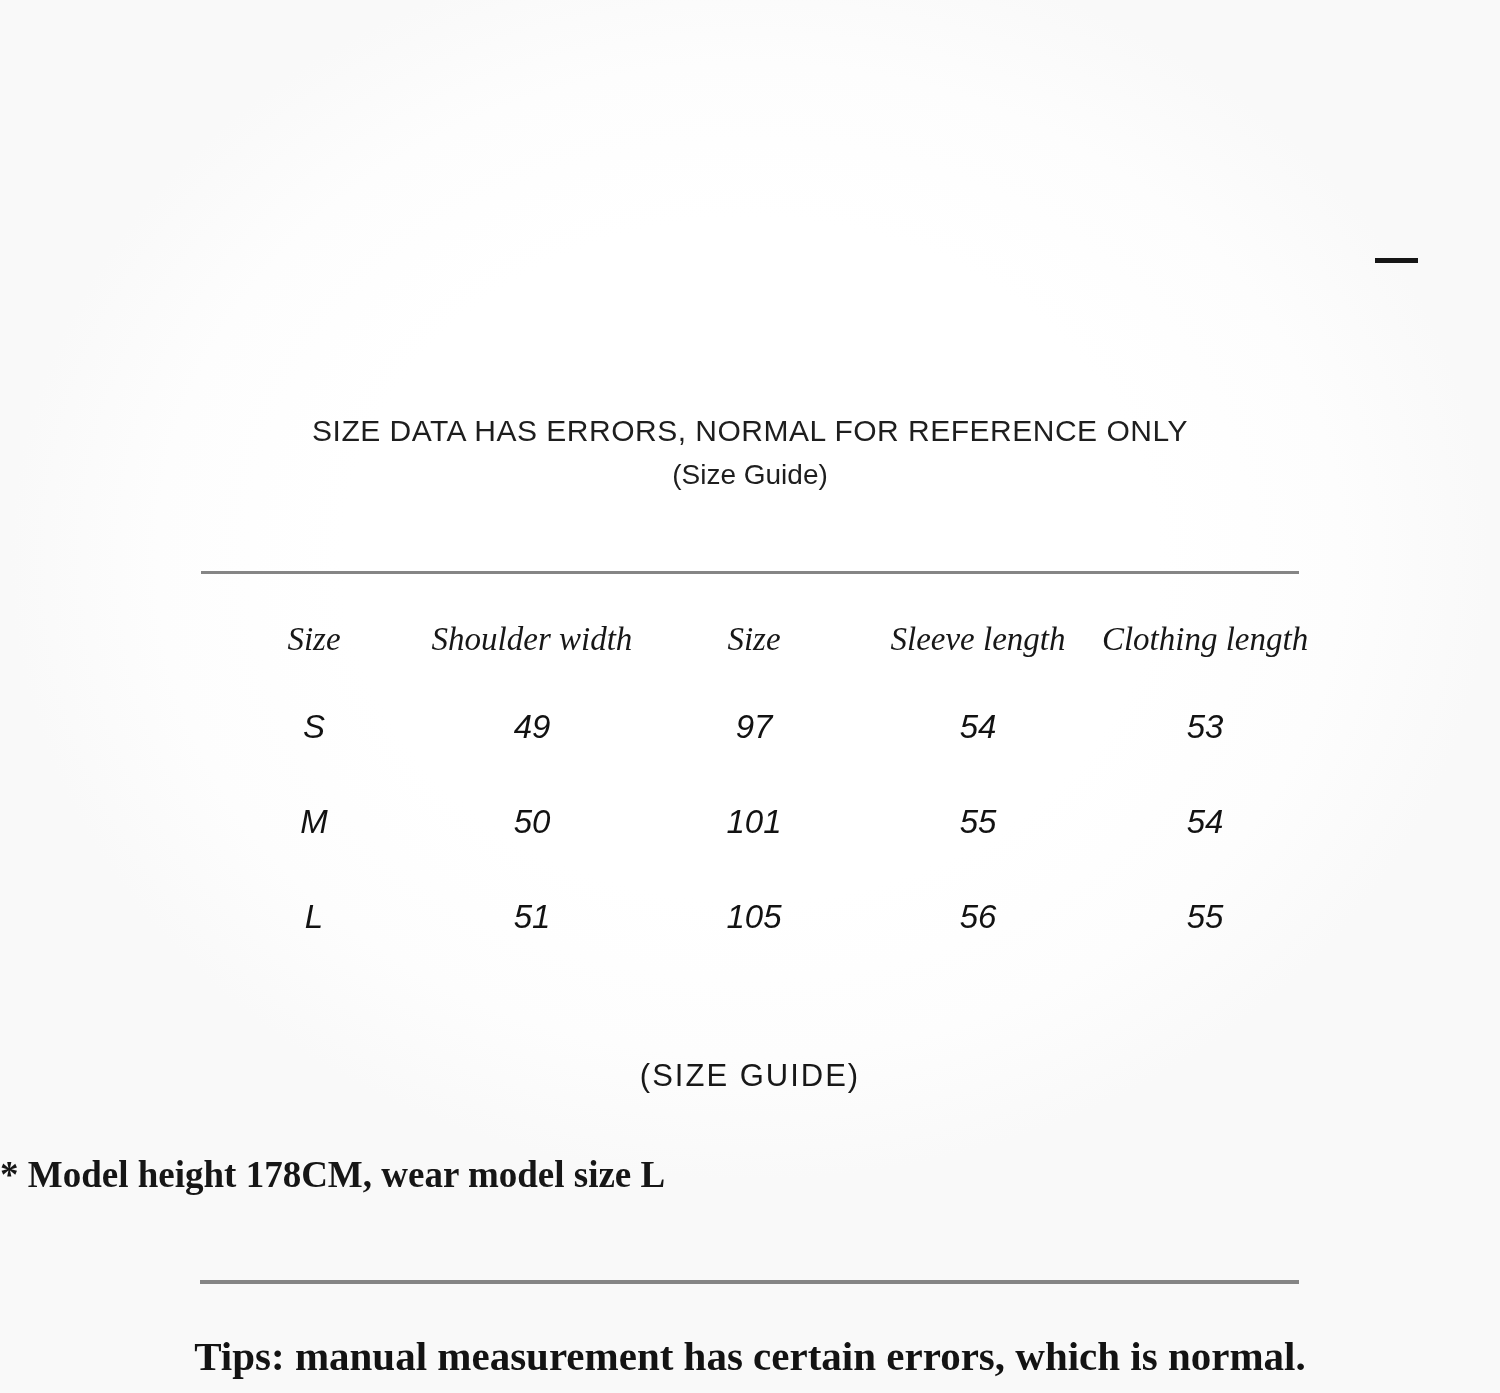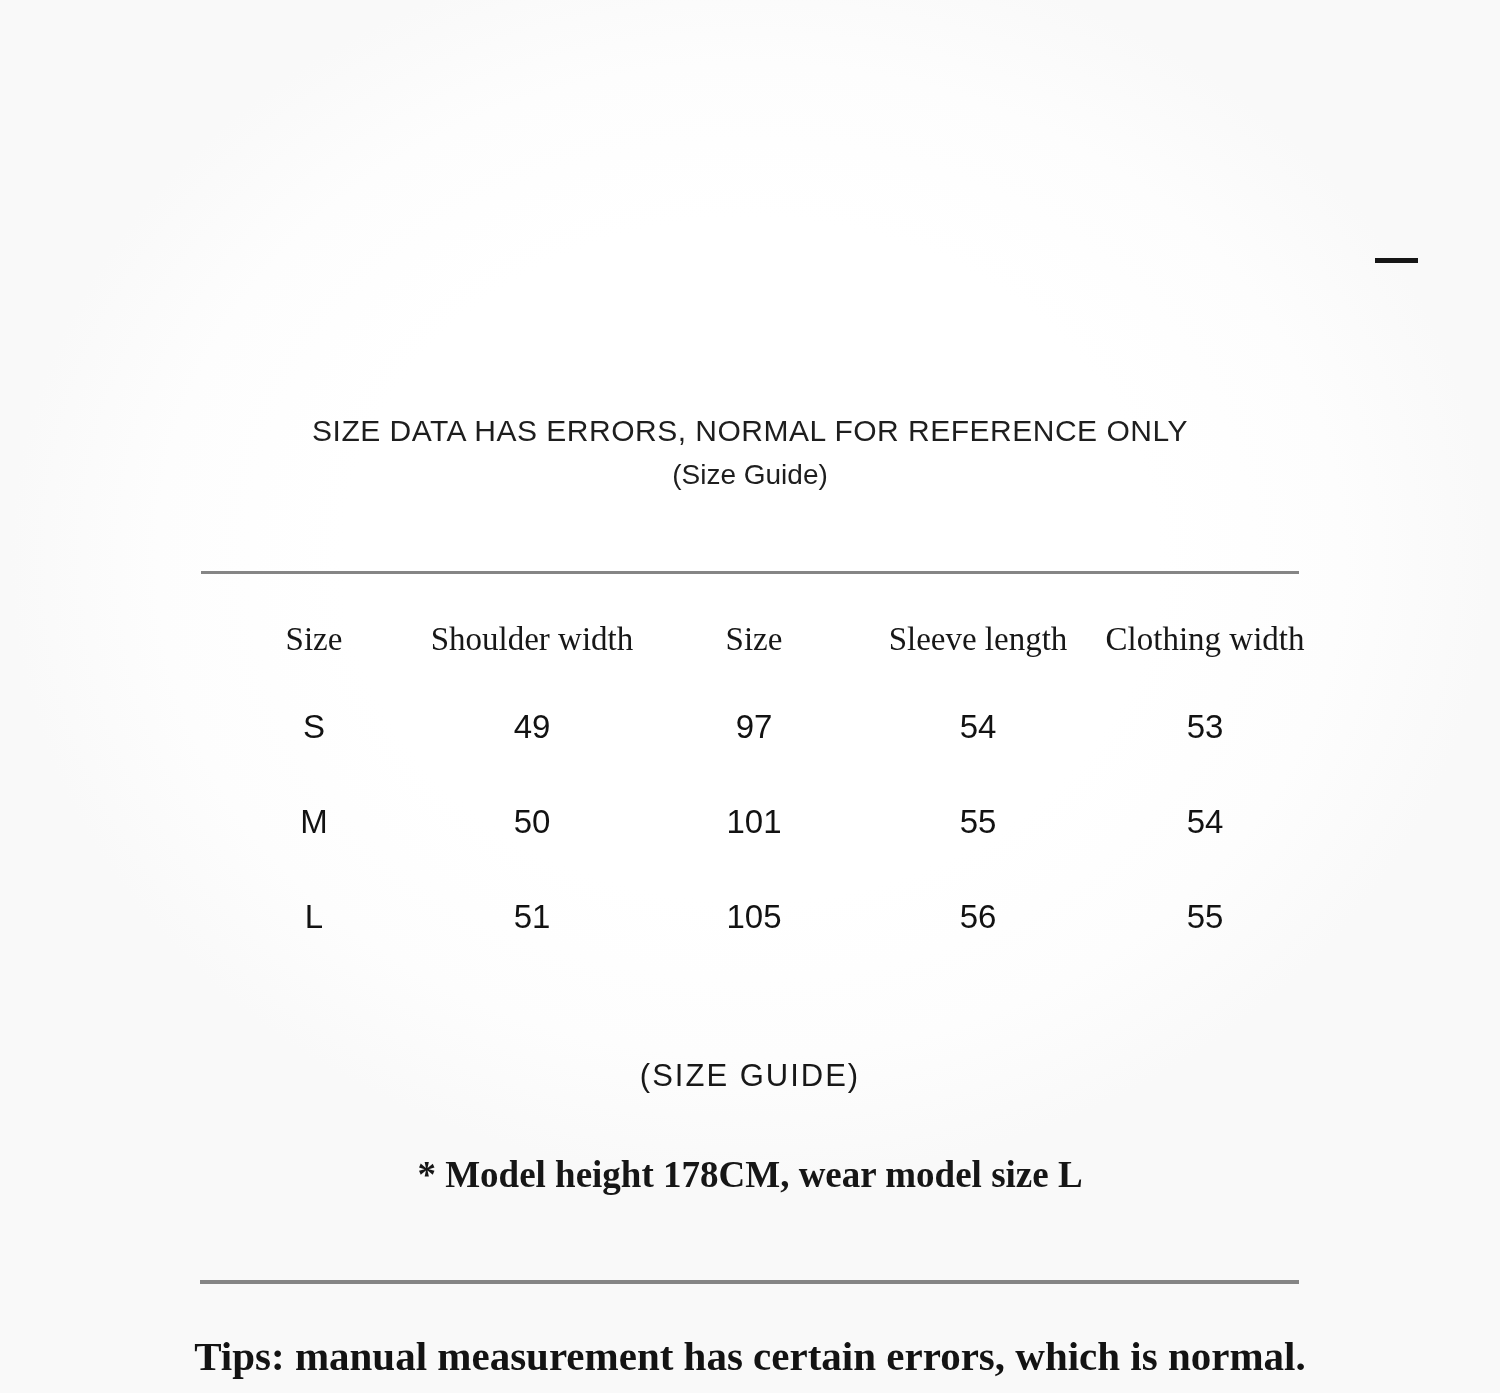--- a/index.html
+++ b/index.html
@@ -39,7 +39,7 @@
     grid-template-rows:80px 95px 95px 95px;
   }
   .size-table .row { display:contents; }
-  .cell { display:flex; align-items:center; justify-content:center; white-space:nowrap; }
+  .cell { display:flex; align-items:center; justify-content:center; white-space:nowrap;font-style:italic; }
   .th {
     font-family:"Liberation Serif","DejaVu Serif",serif;
     font-size:33px; color:#171717;

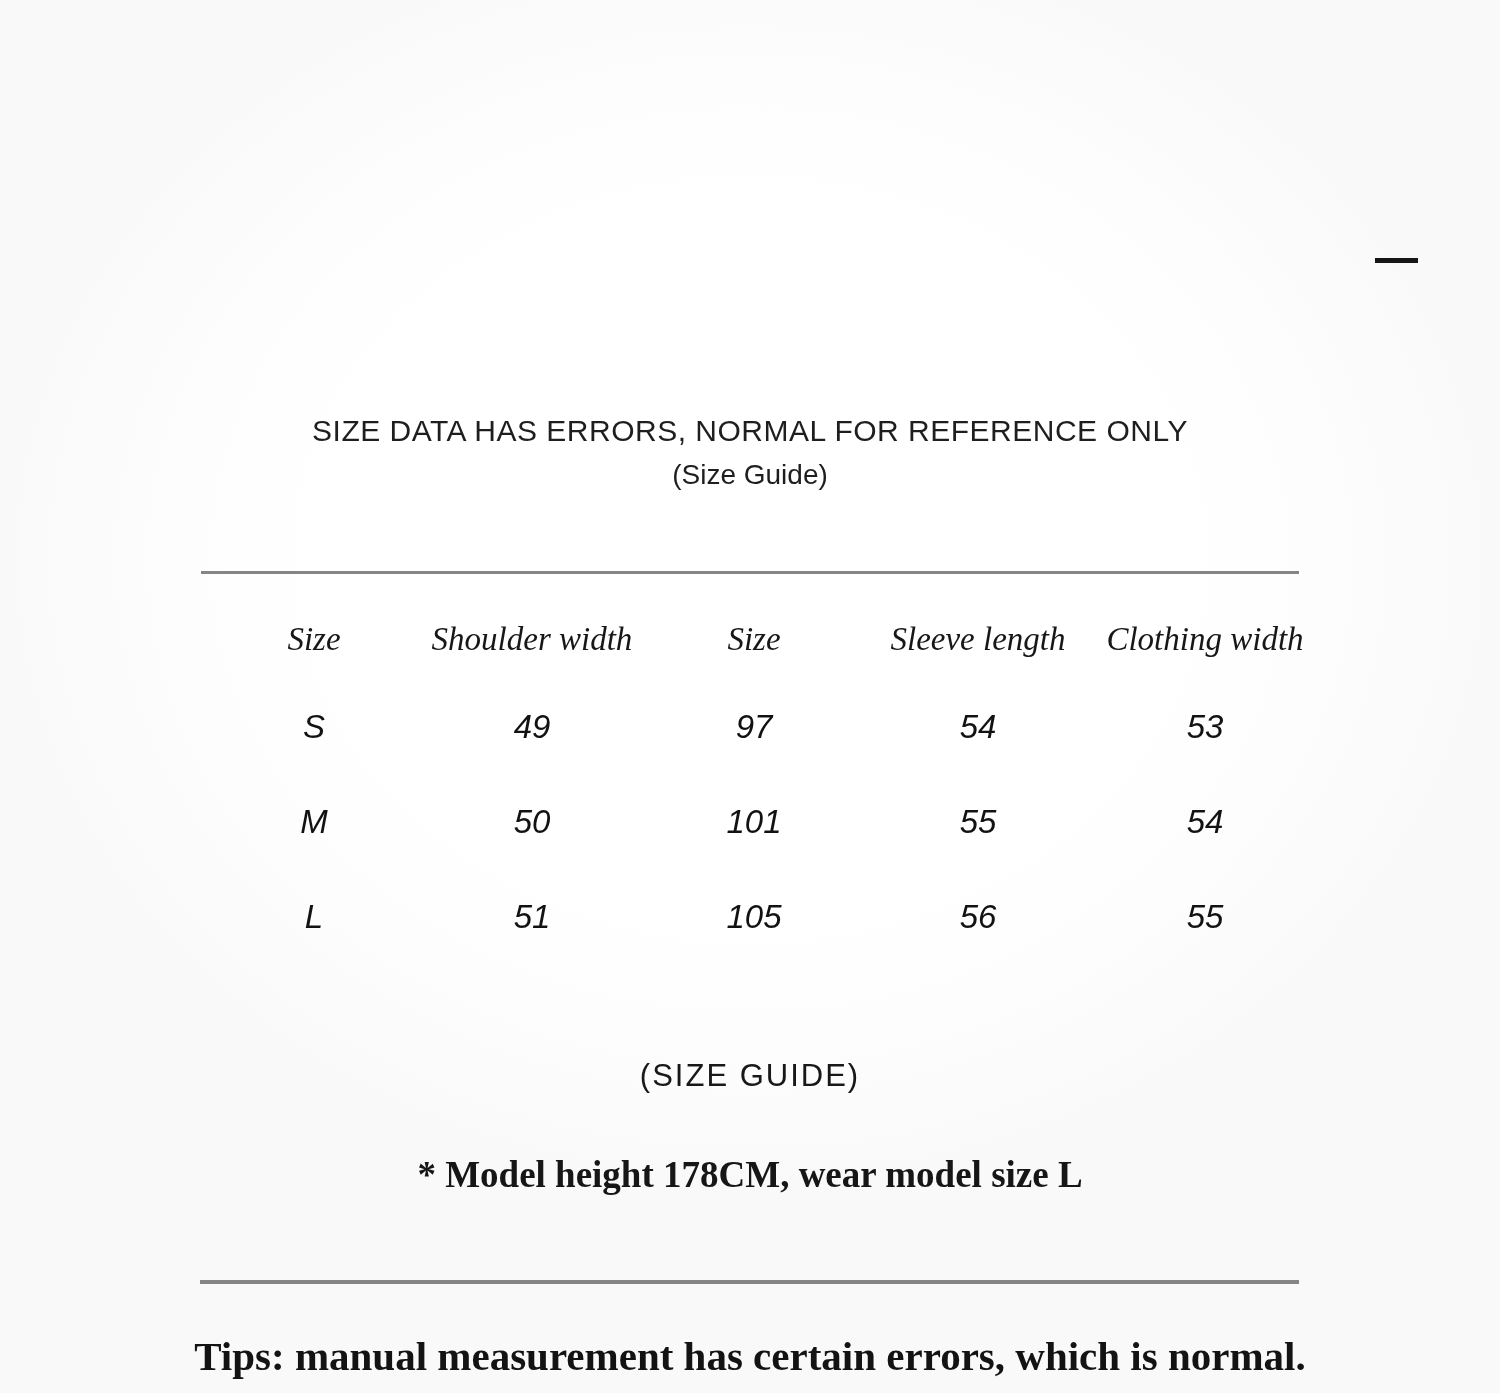--- a/index.html
+++ b/index.html
@@ -79,7 +79,7 @@
     <div class="cell th">Shoulder width</div>
     <div class="cell th">Size</div>
     <div class="cell th">Sleeve length</div>
-    <div class="cell th">Clothing width</div>
+    <div class="cell th">Clothing length</div>
   </div>
 
   <div class="row">

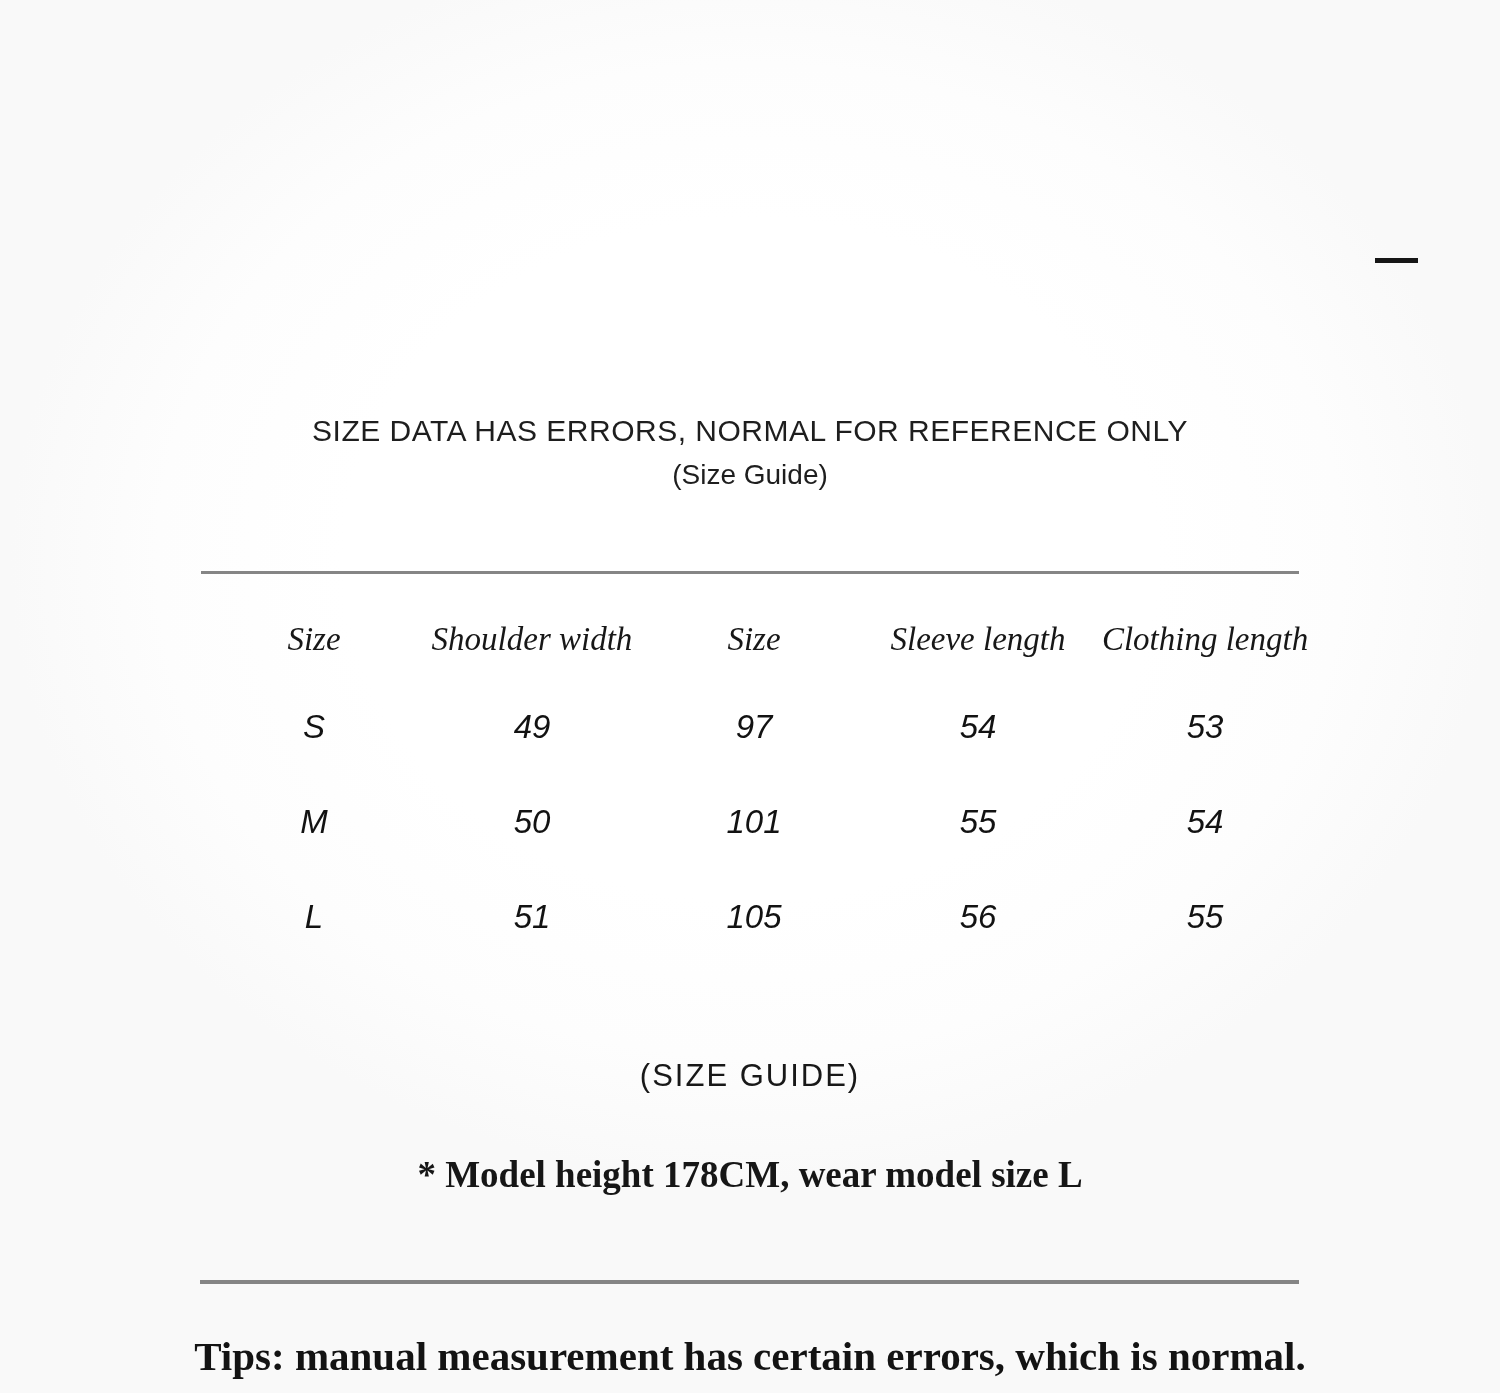--- a/index.html
+++ b/index.html
@@ -52,7 +52,6 @@
   }
   .model-note {
     position:absolute; left:0; width:100%; top:1153px;
-    text-align:center;
     font-family:"Liberation Serif","DejaVu Serif",serif;
     font-weight:600; font-size:37px; color:#161616;
   }

